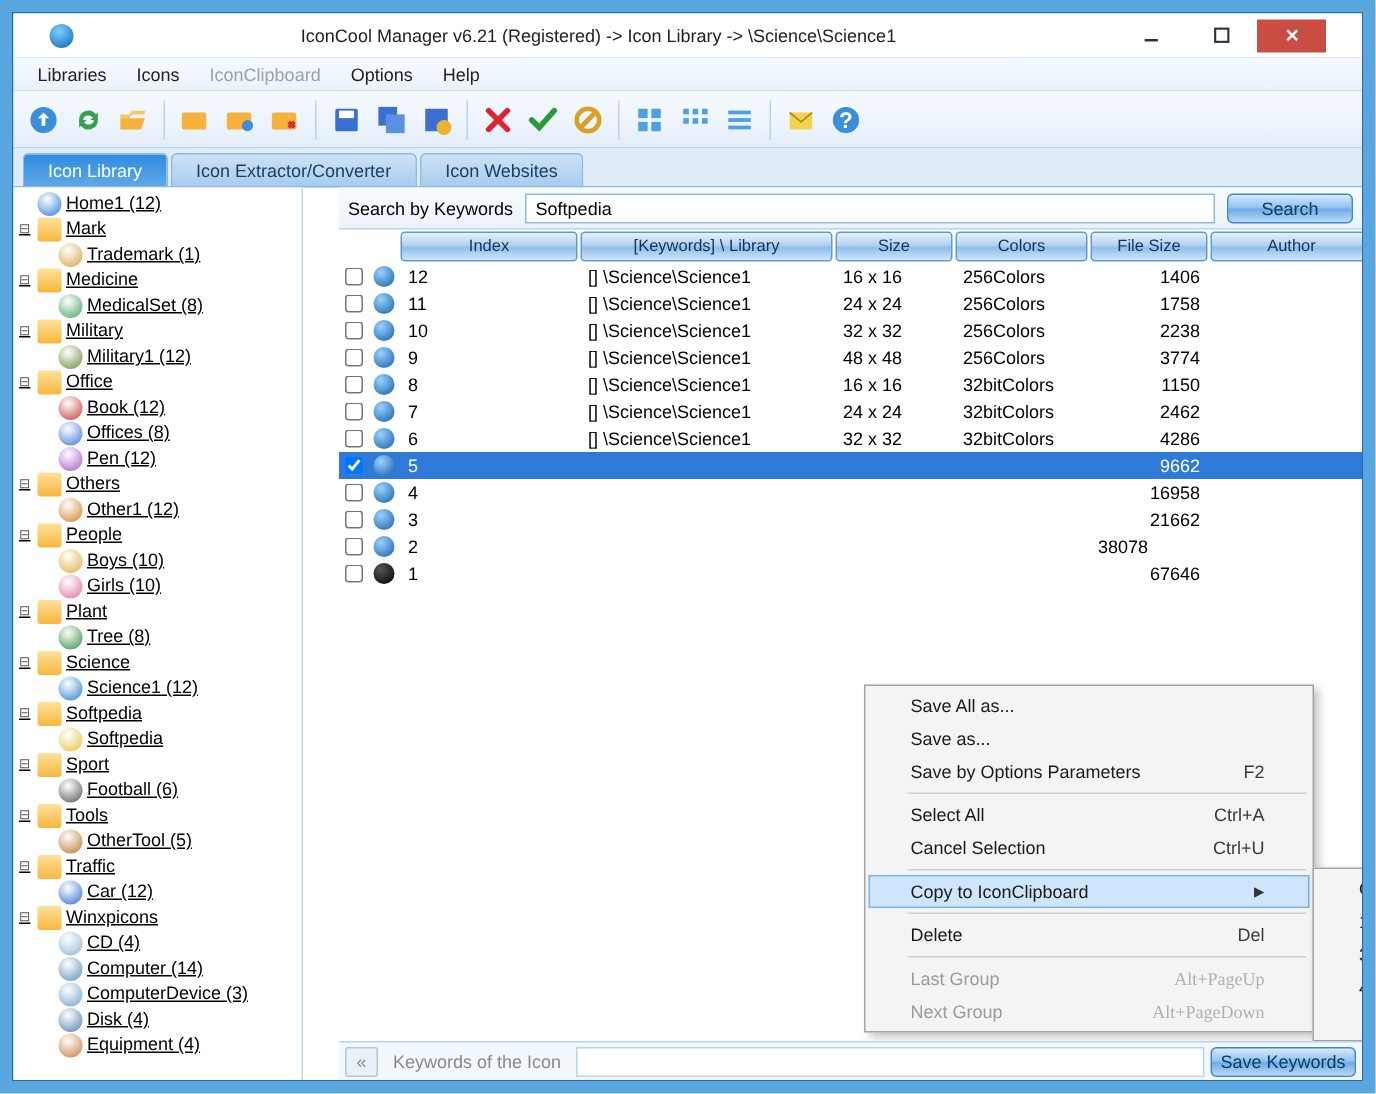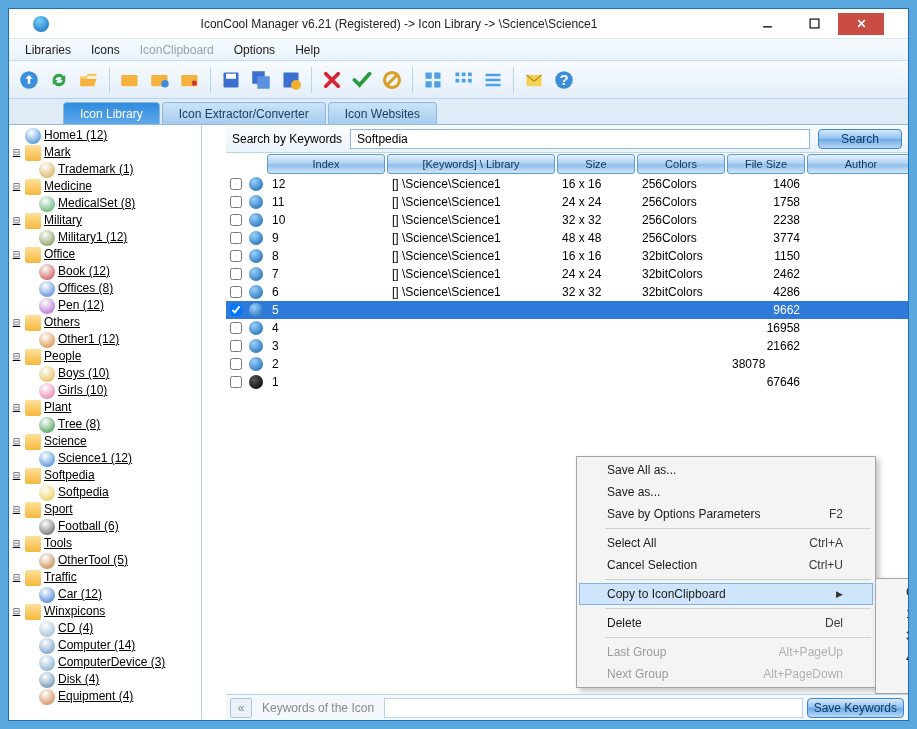--- a/index.html
+++ b/index.html
@@ -27,7 +27,7 @@
 
 .tabbar { height: 26px; background: #dfecf8; border-bottom: 1px solid #8ebae1; display: flex; align-items: flex-end; padding: 0 6px; gap: 2px; }
 .tab { height: 22px; padding: 0 16px; display: flex; align-items: center; border-radius: 4px 4px 0 0; background: linear-gradient(#cde3f7,#a7ccee); border: 1px solid #8ebae1; border-bottom: none; color: #1a3f63; cursor: default; }
-.tab.active { background: linear-gradient(#2f8be0, #5fa8e8); color: #fff; margin-left: 48px; }
+.tab.active { background: linear-gradient(#2f8be0, #5fa8e8); color: #fff; }
 
 
 .main { flex: 1; display: flex; min-height: 0; }

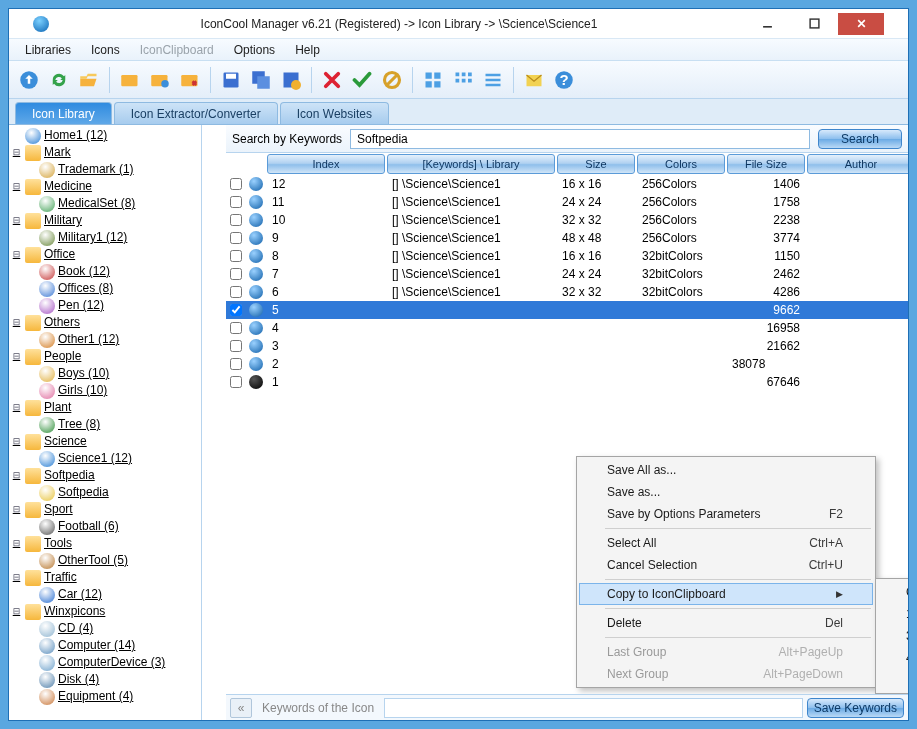--- a/index.html
+++ b/index.html
@@ -77,7 +77,7 @@
 .ctx .mitem { height: 22px; display: flex; align-items: center; padding: 0 30px 0 28px; color: #1a1a1a; white-space: nowrap; cursor: default; }
 .ctx .mitem.disabled { color: #9a9a9a; }
 .ctx .mitem .sc { margin-left: auto; padding-left: 30px; color: #3a3a3a; }
-.ctx .mitem.disabled .sc { color: #b0b0b0; }
+.ctx .mitem.disabled .sc { color: #b0b0b0; font-family: Liberation Serif, serif; }
 .ctx .mitem.hl { background: #cfe5fb; border: 1px solid #7bb4ea; padding: 0 29px 0 27px; height: 22px; }
 .ctx .mitem .arrow { margin-left: auto; padding-left: 30px; font-size: 9px; color: #333; }
 .ctx hr { border: none; border-top: 1px solid #cfcfcf; margin: 3px 2px 3px 26px; }

